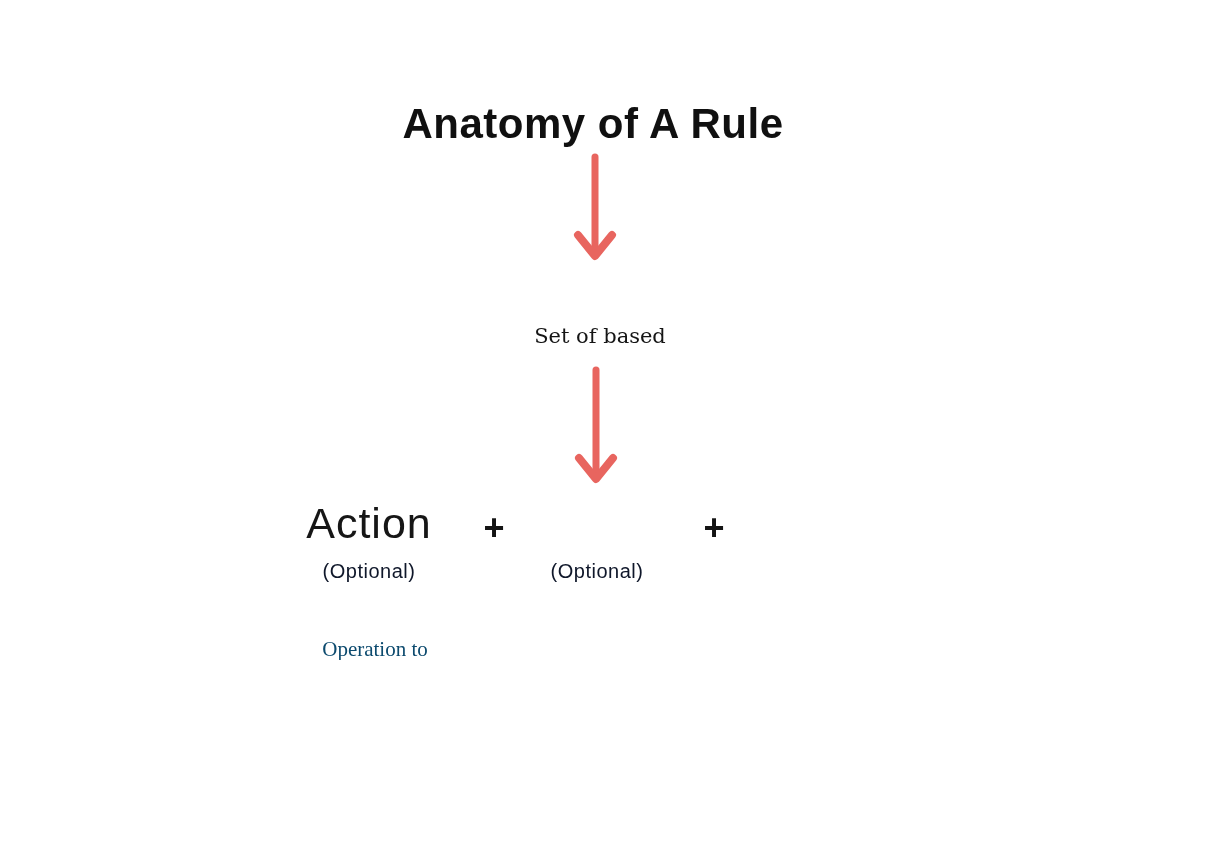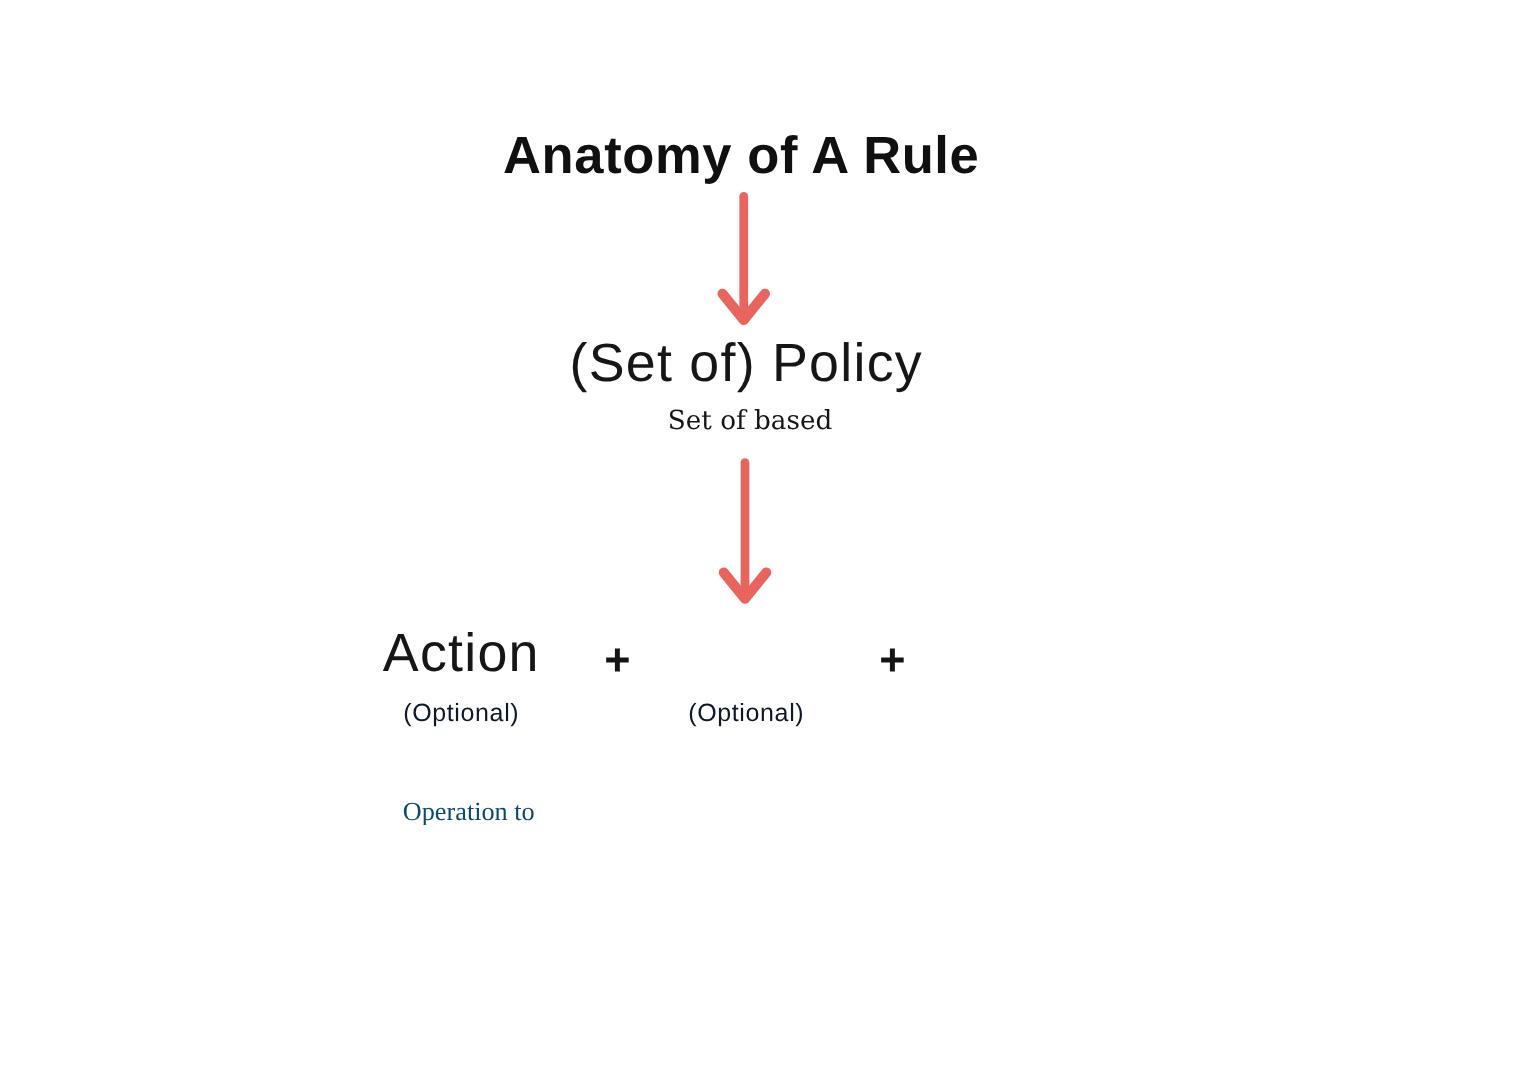--- a/index.html
+++ b/index.html
@@ -99,7 +99,6 @@
     </g>
   </svg>
 
-  <div class="abs policy-label">(Set of) Policy</div>
 
   <div class="abs policy-sublabel">Set of based</div>
 

